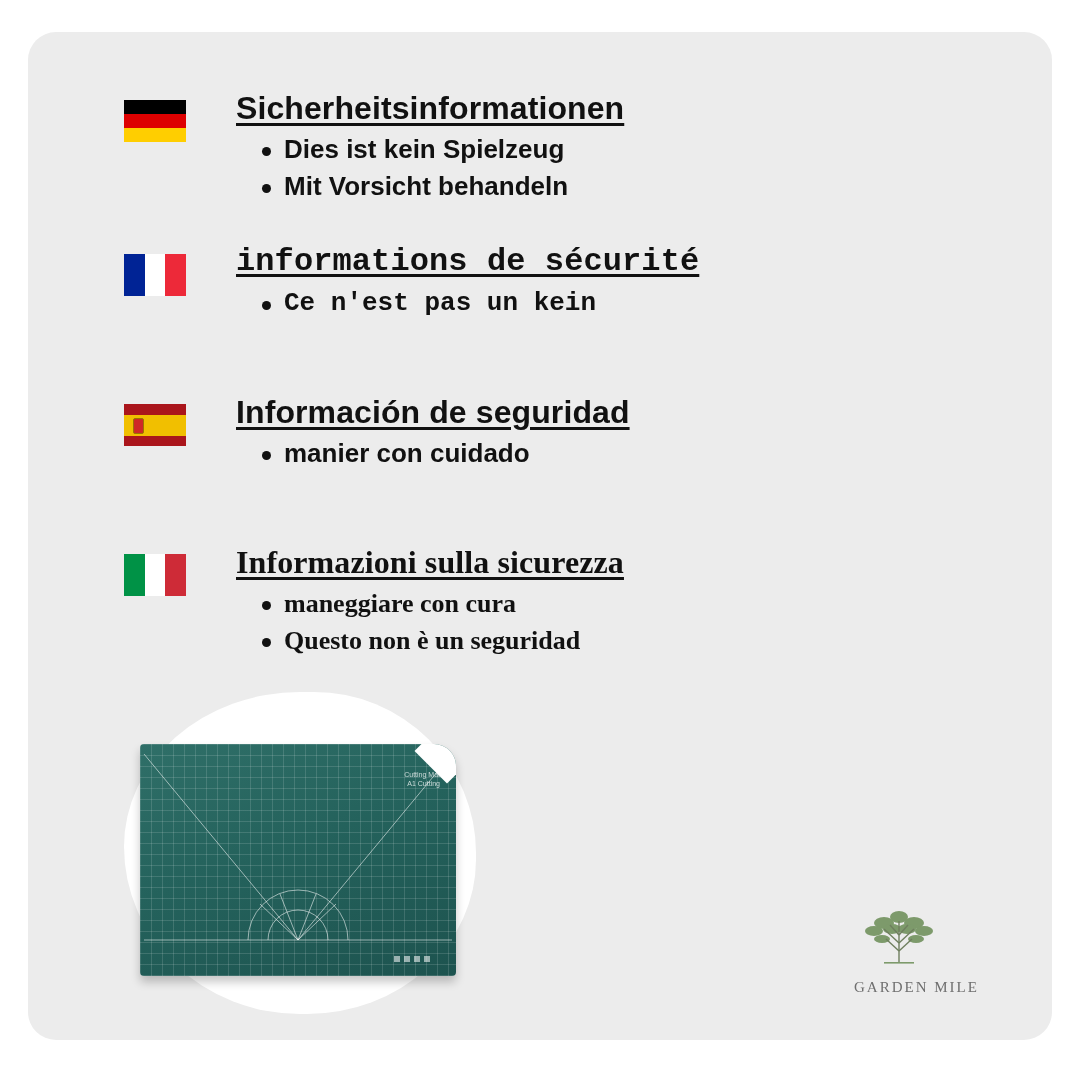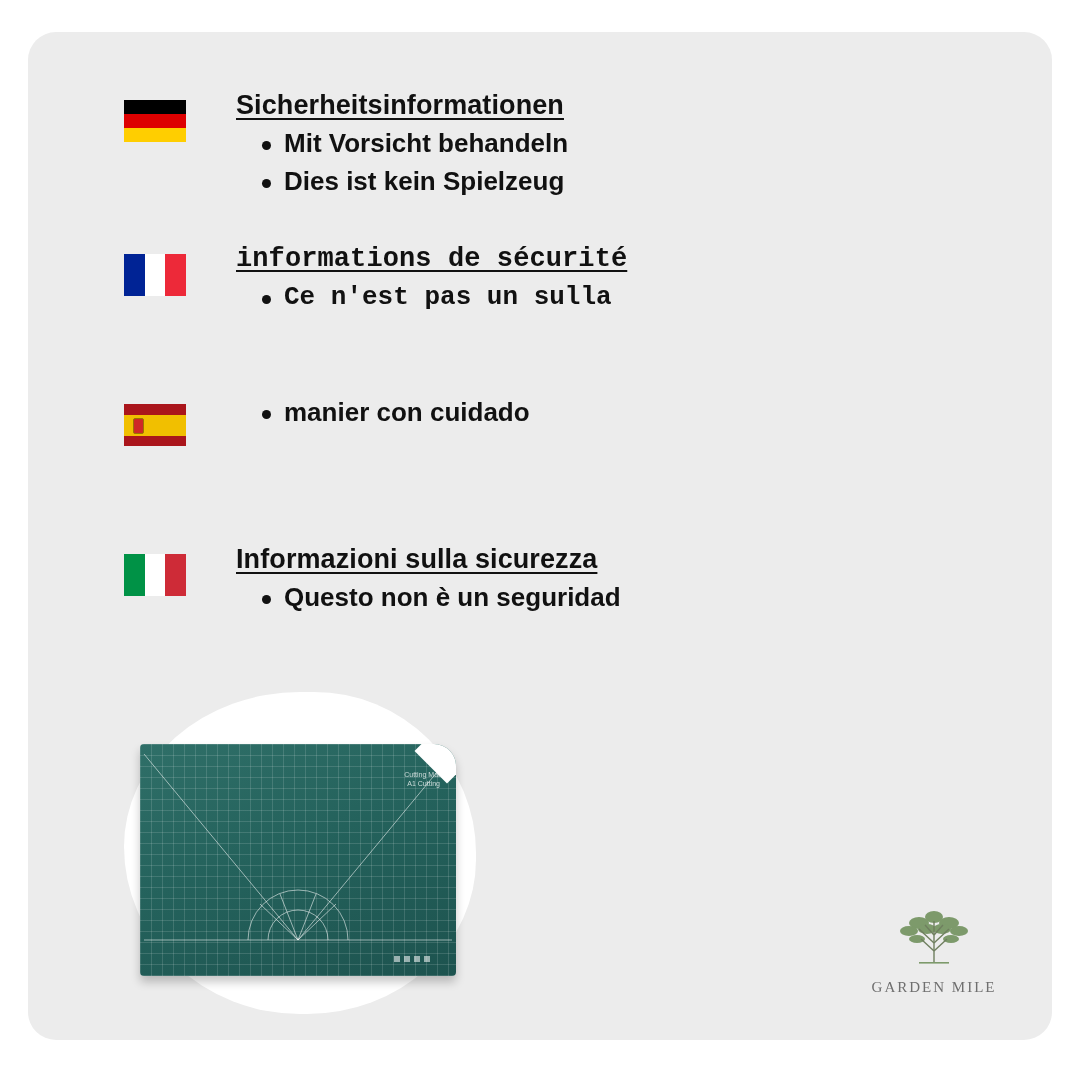--- a/index.html
+++ b/index.html
@@ -61,7 +61,7 @@
     left: 208px;
   }
   .lang-title {
-    font-size: 27px;
+    font-size: 32px;
     font-weight: bold;
     color: #111111;
     text-decoration: underline;

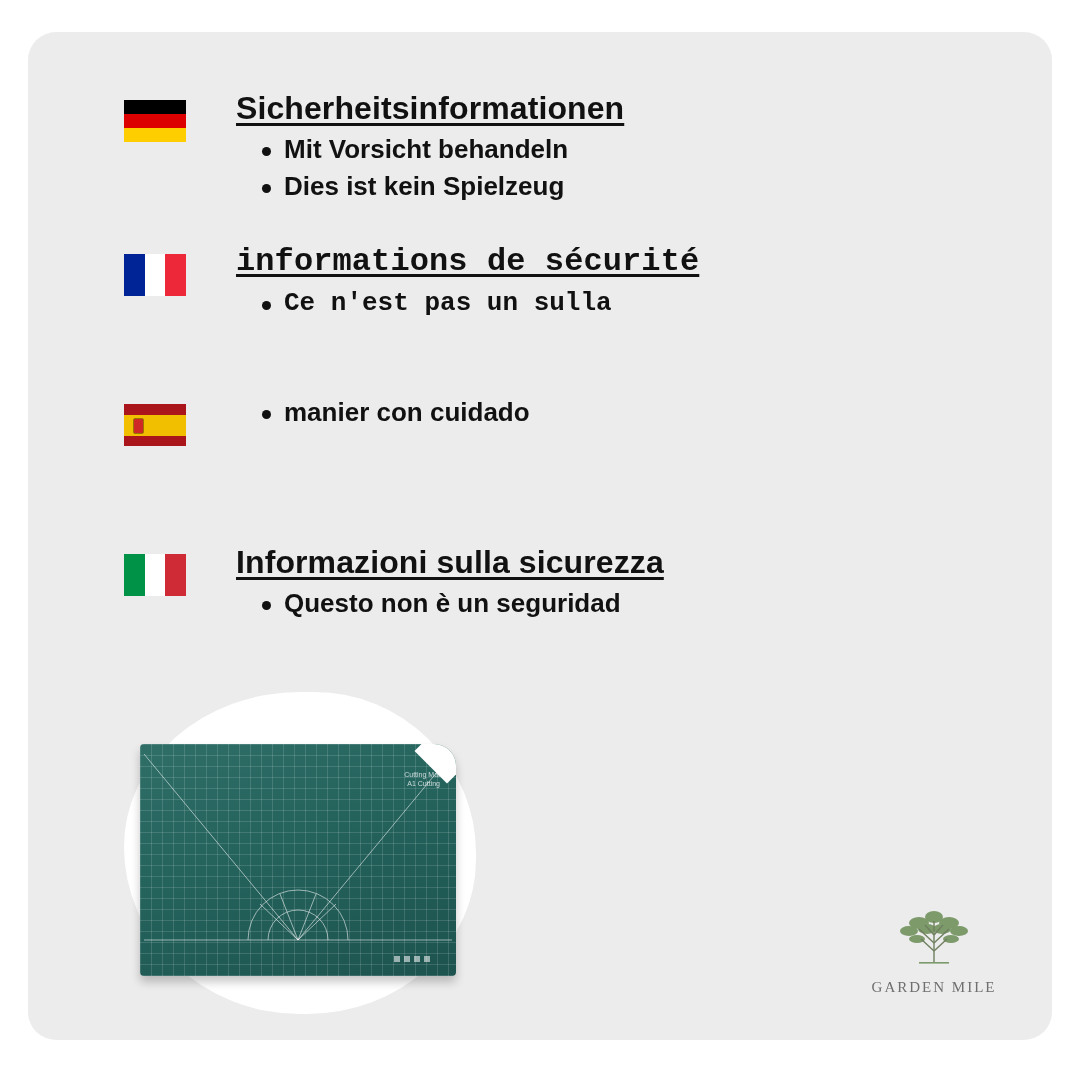--- a/index.html
+++ b/index.html
@@ -200,8 +200,8 @@
     <div class="lang-text" style="top:10px;">
       <div class="lang-title">Sicherheitsinformationen</div>
       <ul class="bullets">
+        <li>Dies ist kein Spielzeug</li>
         <li>Mit Vorsicht behandeln</li>
-        <li>Dies ist kein Spielzeug</li>
       </ul>
     </div>
   </div>

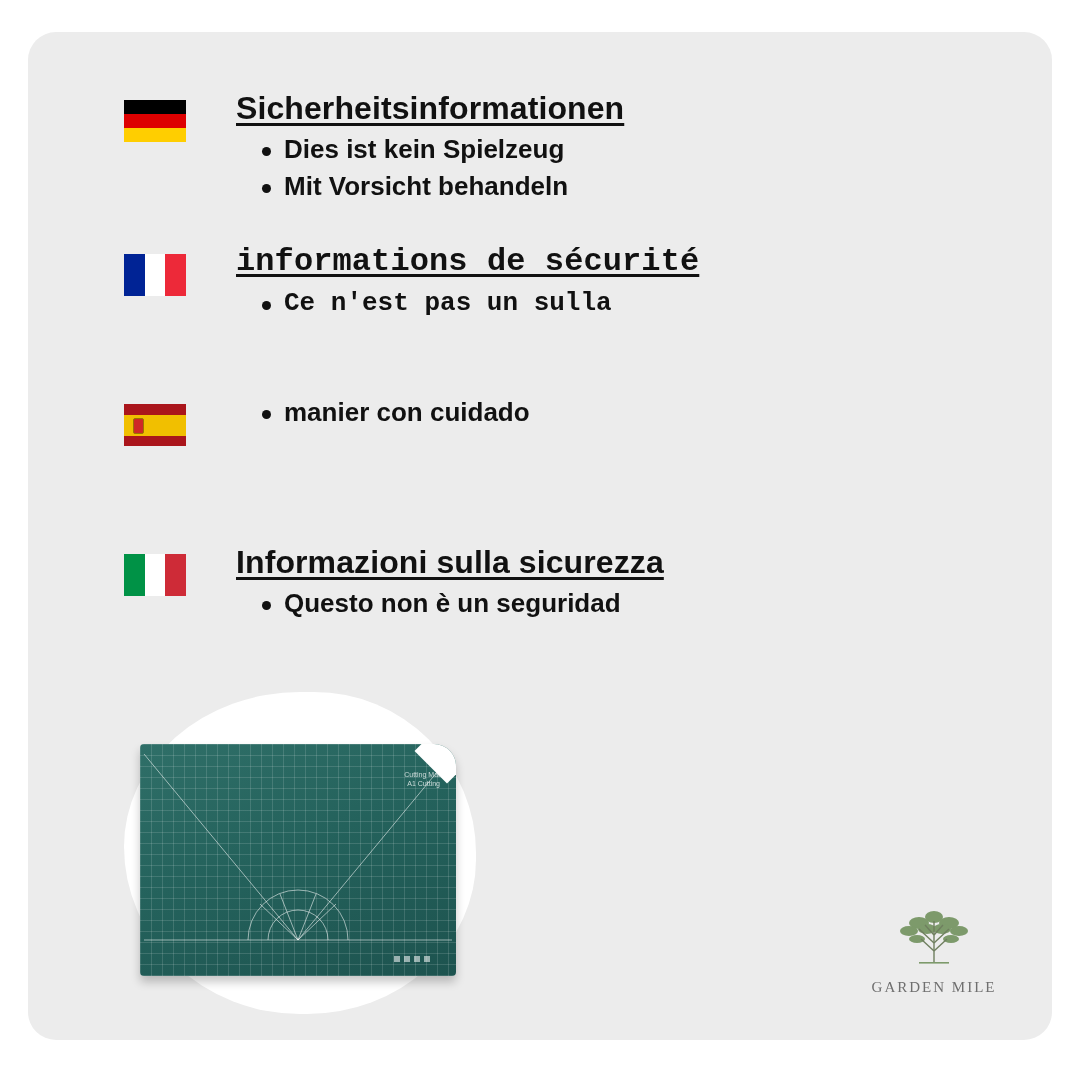--- a/index.html
+++ b/index.html
@@ -217,7 +217,7 @@
     <div class="lang-text" style="top:10px;font-family:Liberation Mono, monospace;">
       <div class="lang-title">informations de sécurité</div>
       <ul class="bullets">
-        <li>Ce n'est pas un sulla</li>
+        <li>Ce n'est pas un kein</li>
       </ul>
     </div>
   </div>

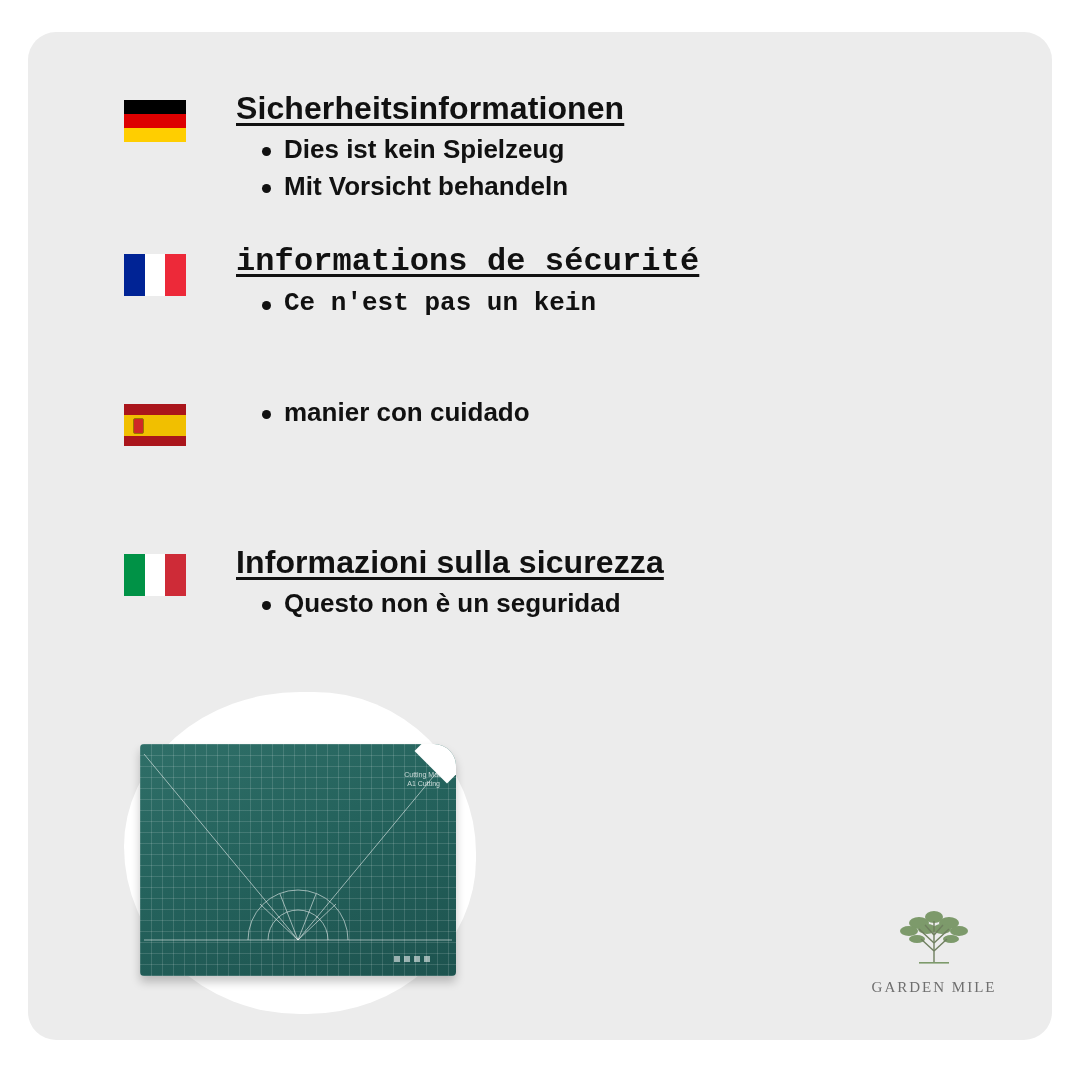--- a/index.html
+++ b/index.html
@@ -232,6 +232,7 @@
         </div>
     </div>
     <div class="lang-text" style="top:10px;">
+      <div class="lang-title">Información de seguridad</div>
       <ul class="bullets">
         <li>manier con cuidado</li>
       </ul>

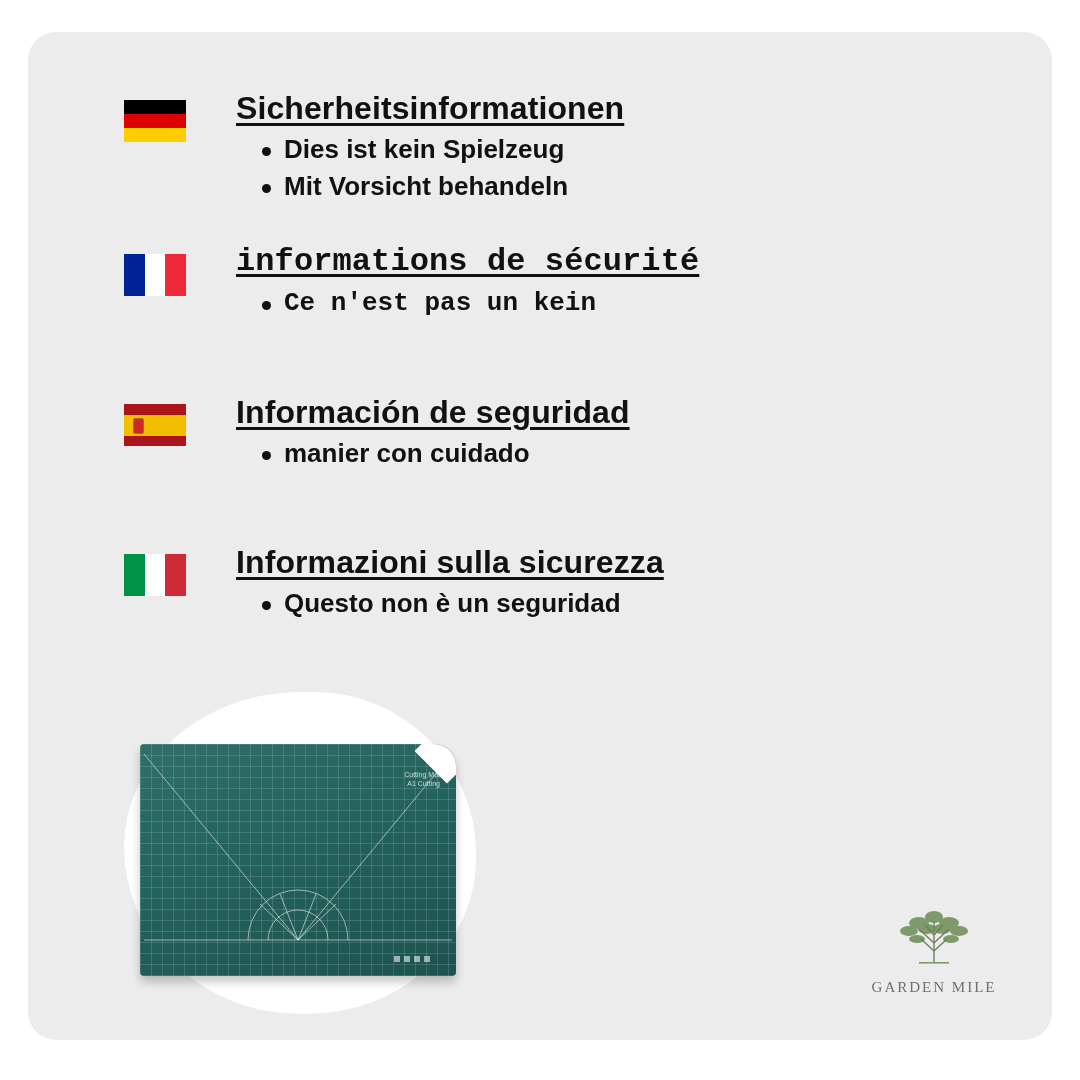--- a/index.html
+++ b/index.html
@@ -247,7 +247,7 @@
           <div class="b3"></div>
         </div>
     </div>
-    <div class="lang-text" style="top:10px;">
+    <div class="lang-text" style="top:10px;font-family:Liberation Serif, serif;">
       <div class="lang-title">Informazioni sulla sicurezza</div>
       <ul class="bullets">
         <li>Questo non è un seguridad</li>

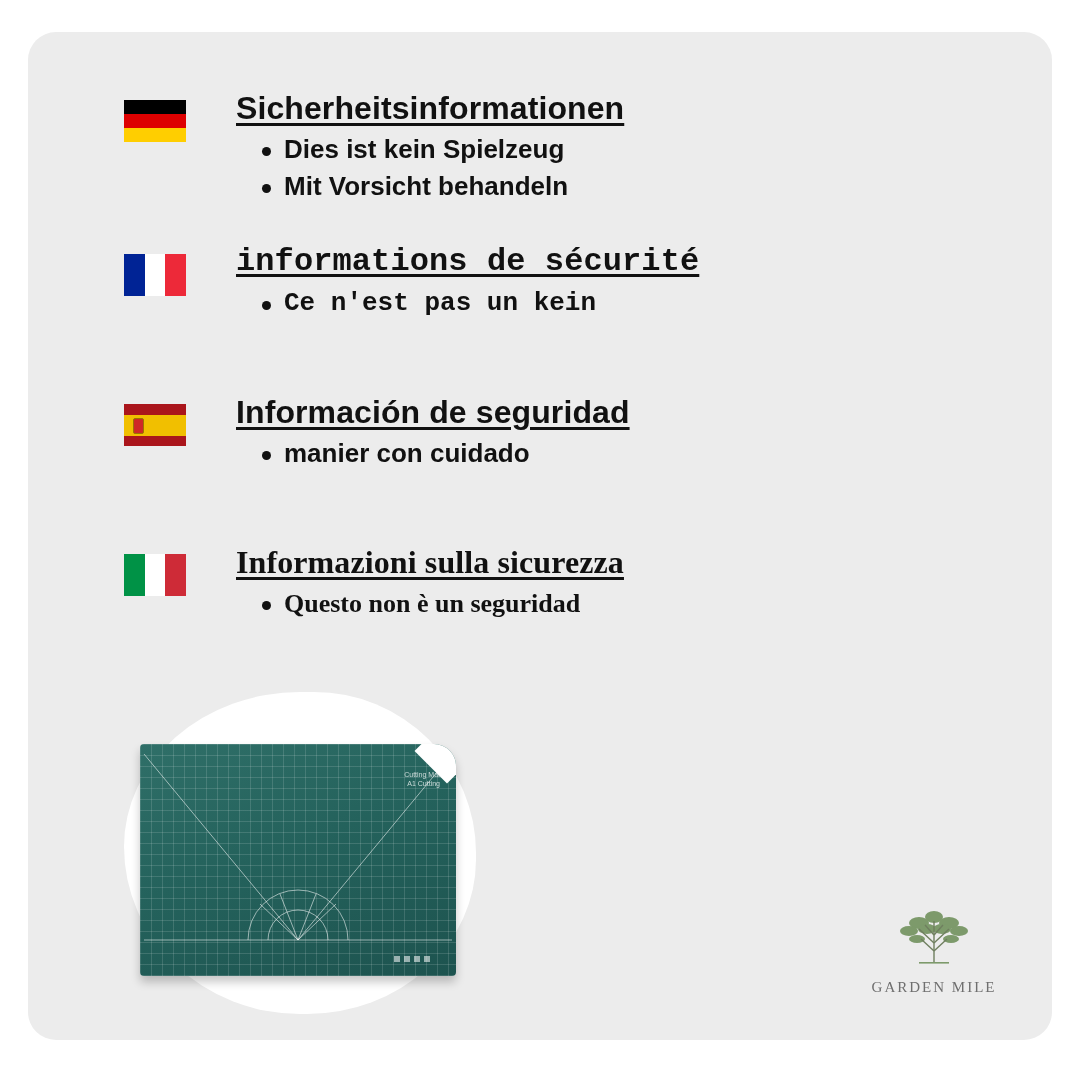--- a/index.html
+++ b/index.html
@@ -250,6 +250,7 @@
     <div class="lang-text" style="top:10px;font-family:Liberation Serif, serif;">
       <div class="lang-title">Informazioni sulla sicurezza</div>
       <ul class="bullets">
+        <li>maneggiare con cura</li>
         <li>Questo non è un seguridad</li>
       </ul>
     </div>

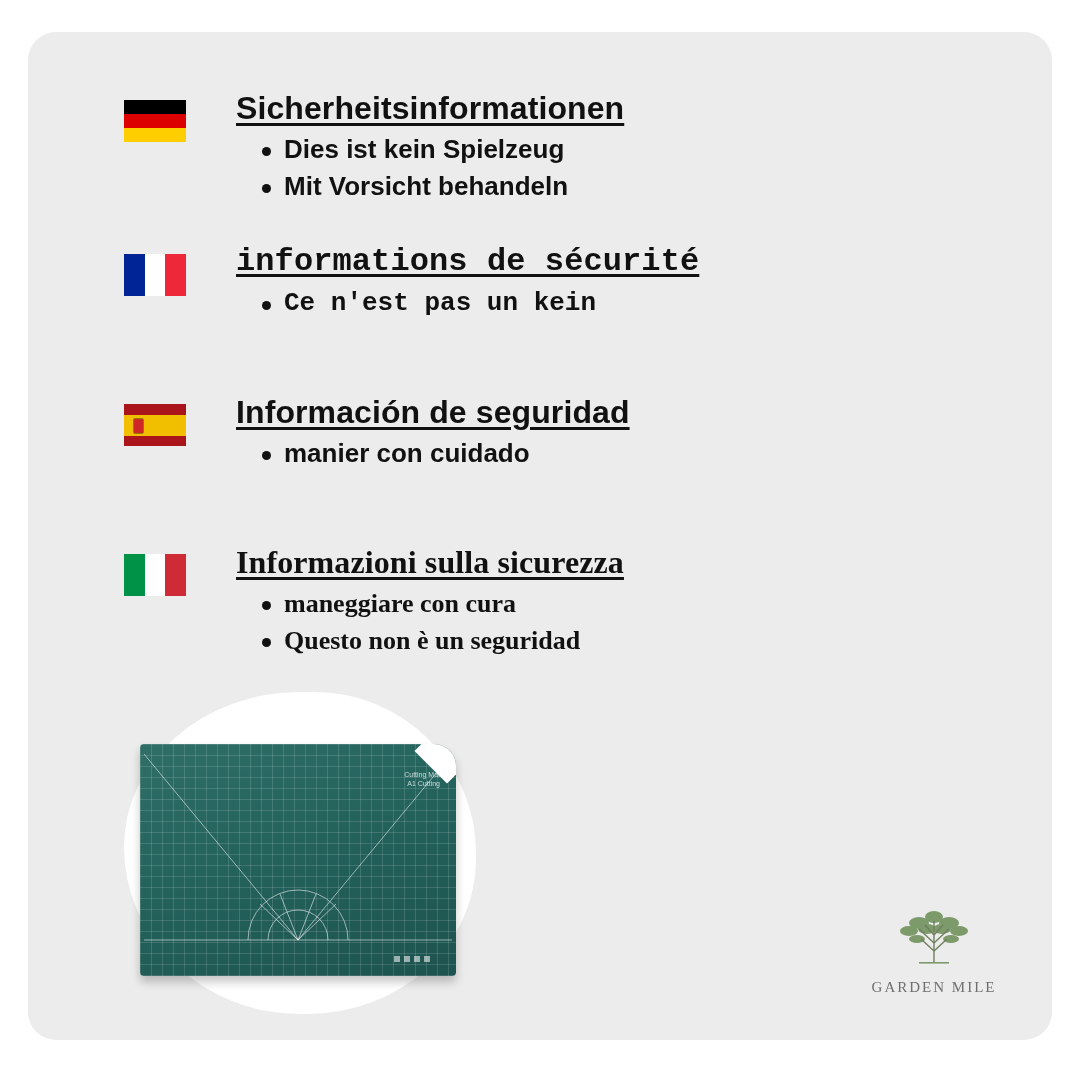--- a/index.html
+++ b/index.html
@@ -174,7 +174,7 @@
     right: 38px;
     bottom: 44px;
     width: 160px;
-    text-align: center;
+    text-align: left;
   }
   #brand .brand-name {
     font-family: "Liberation Serif", serif;

